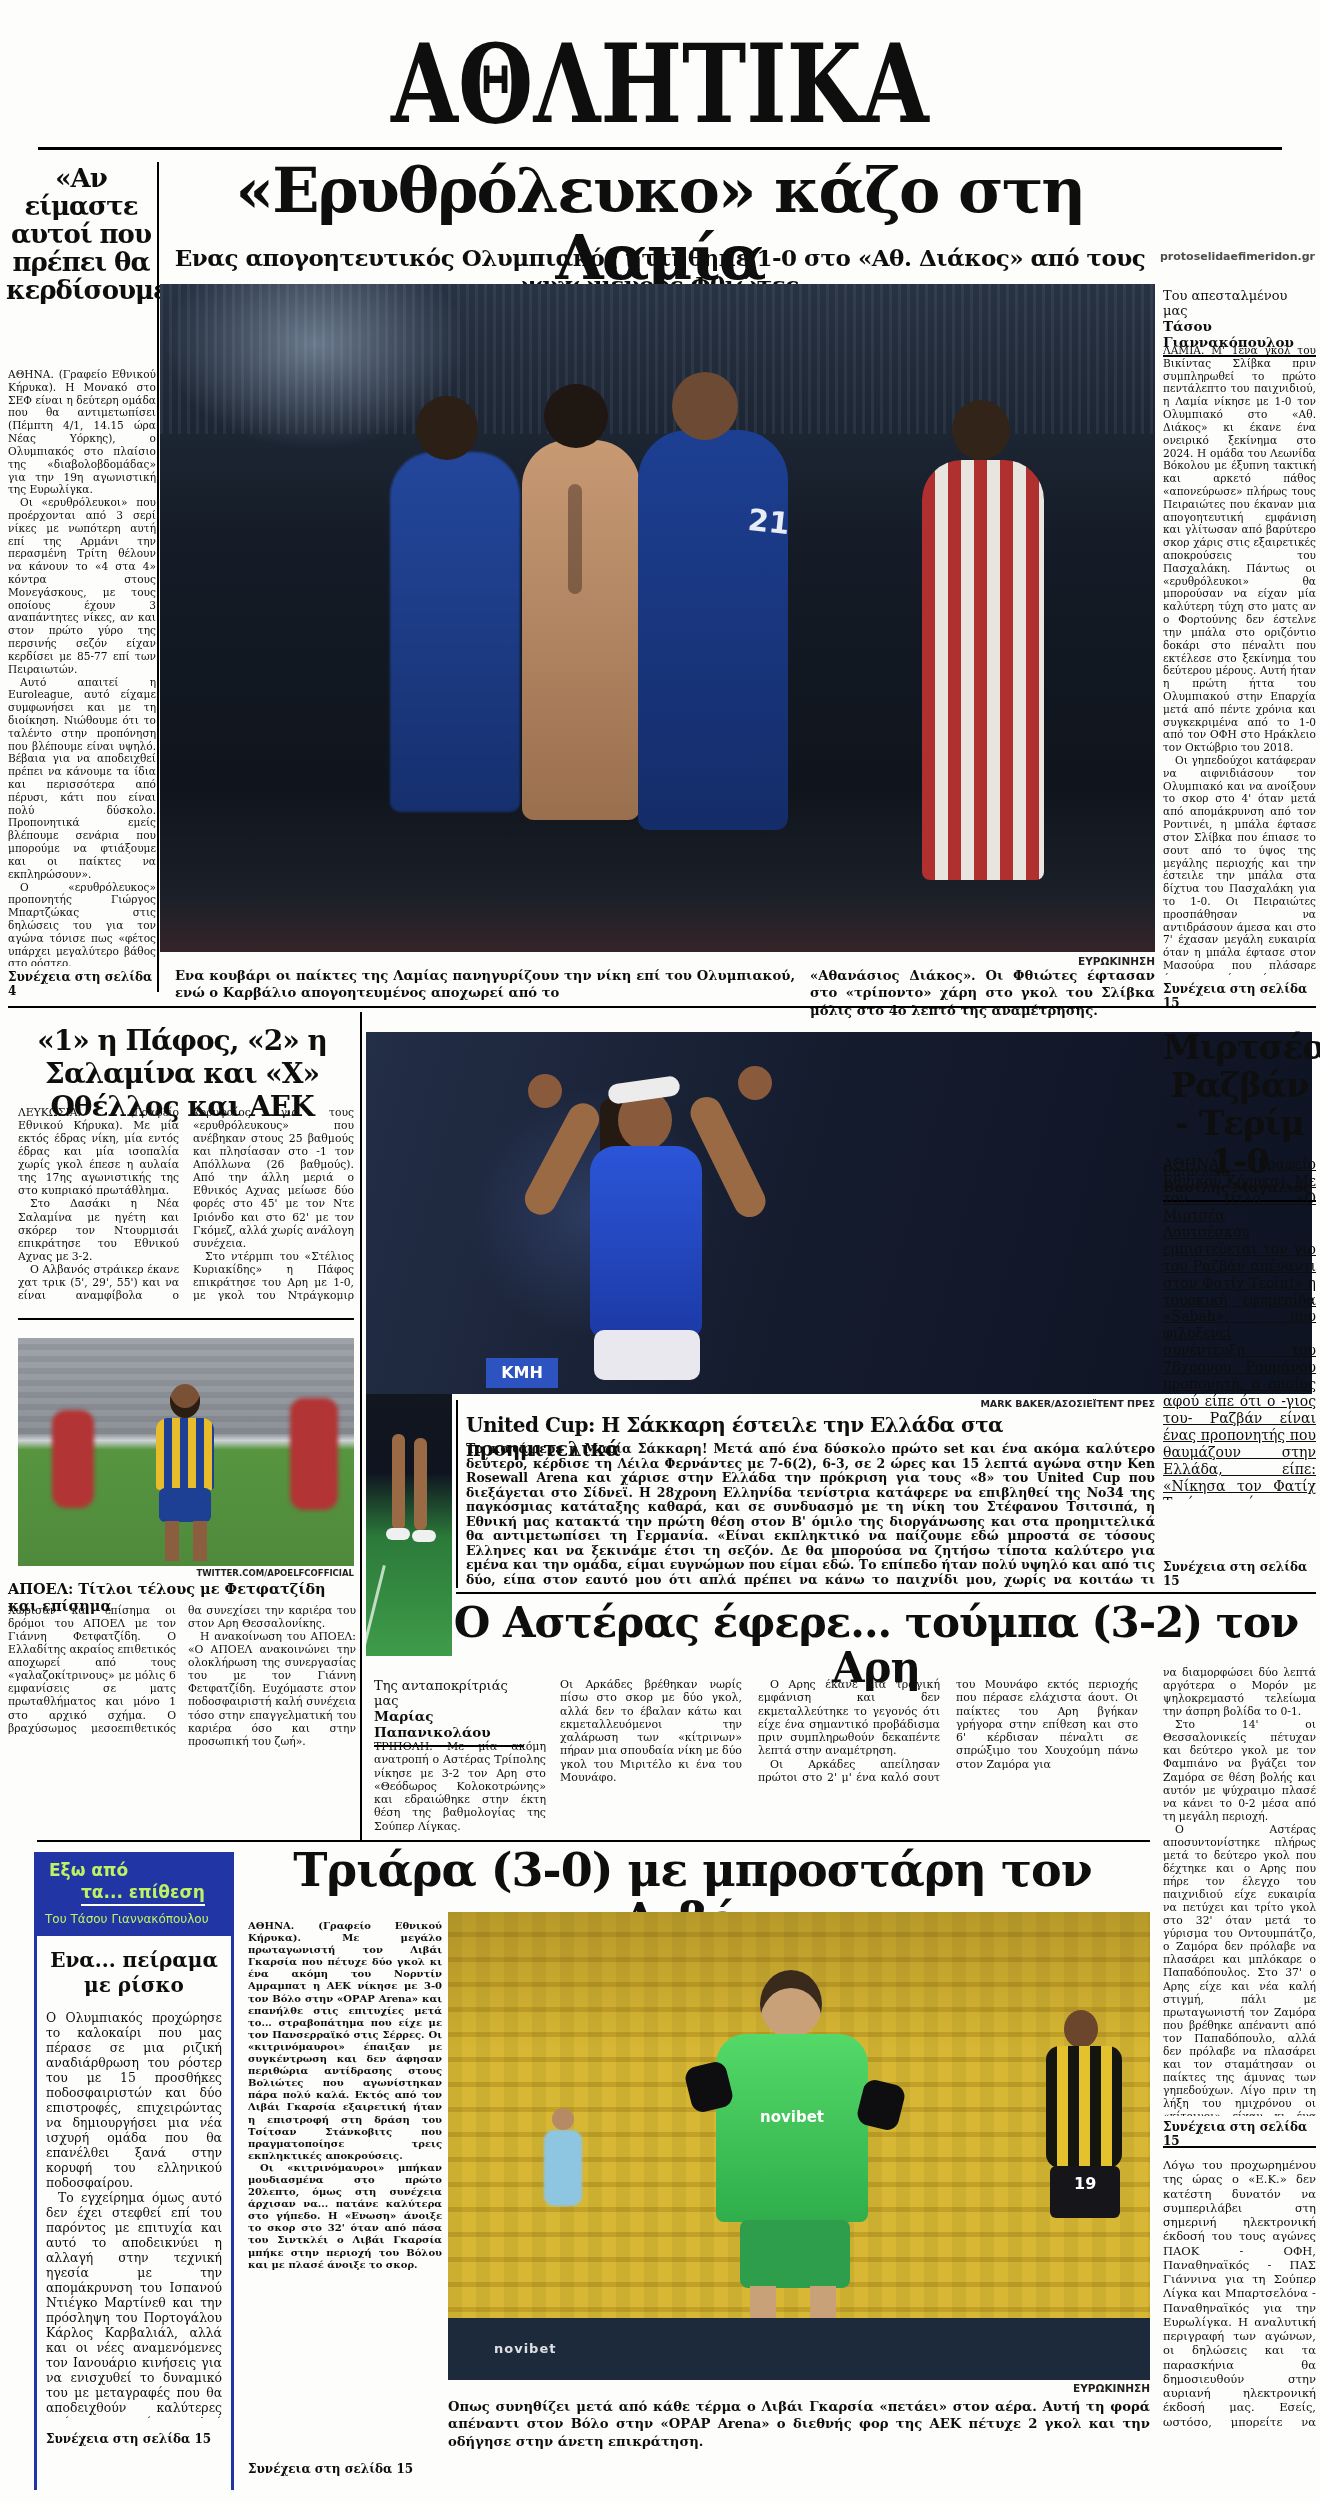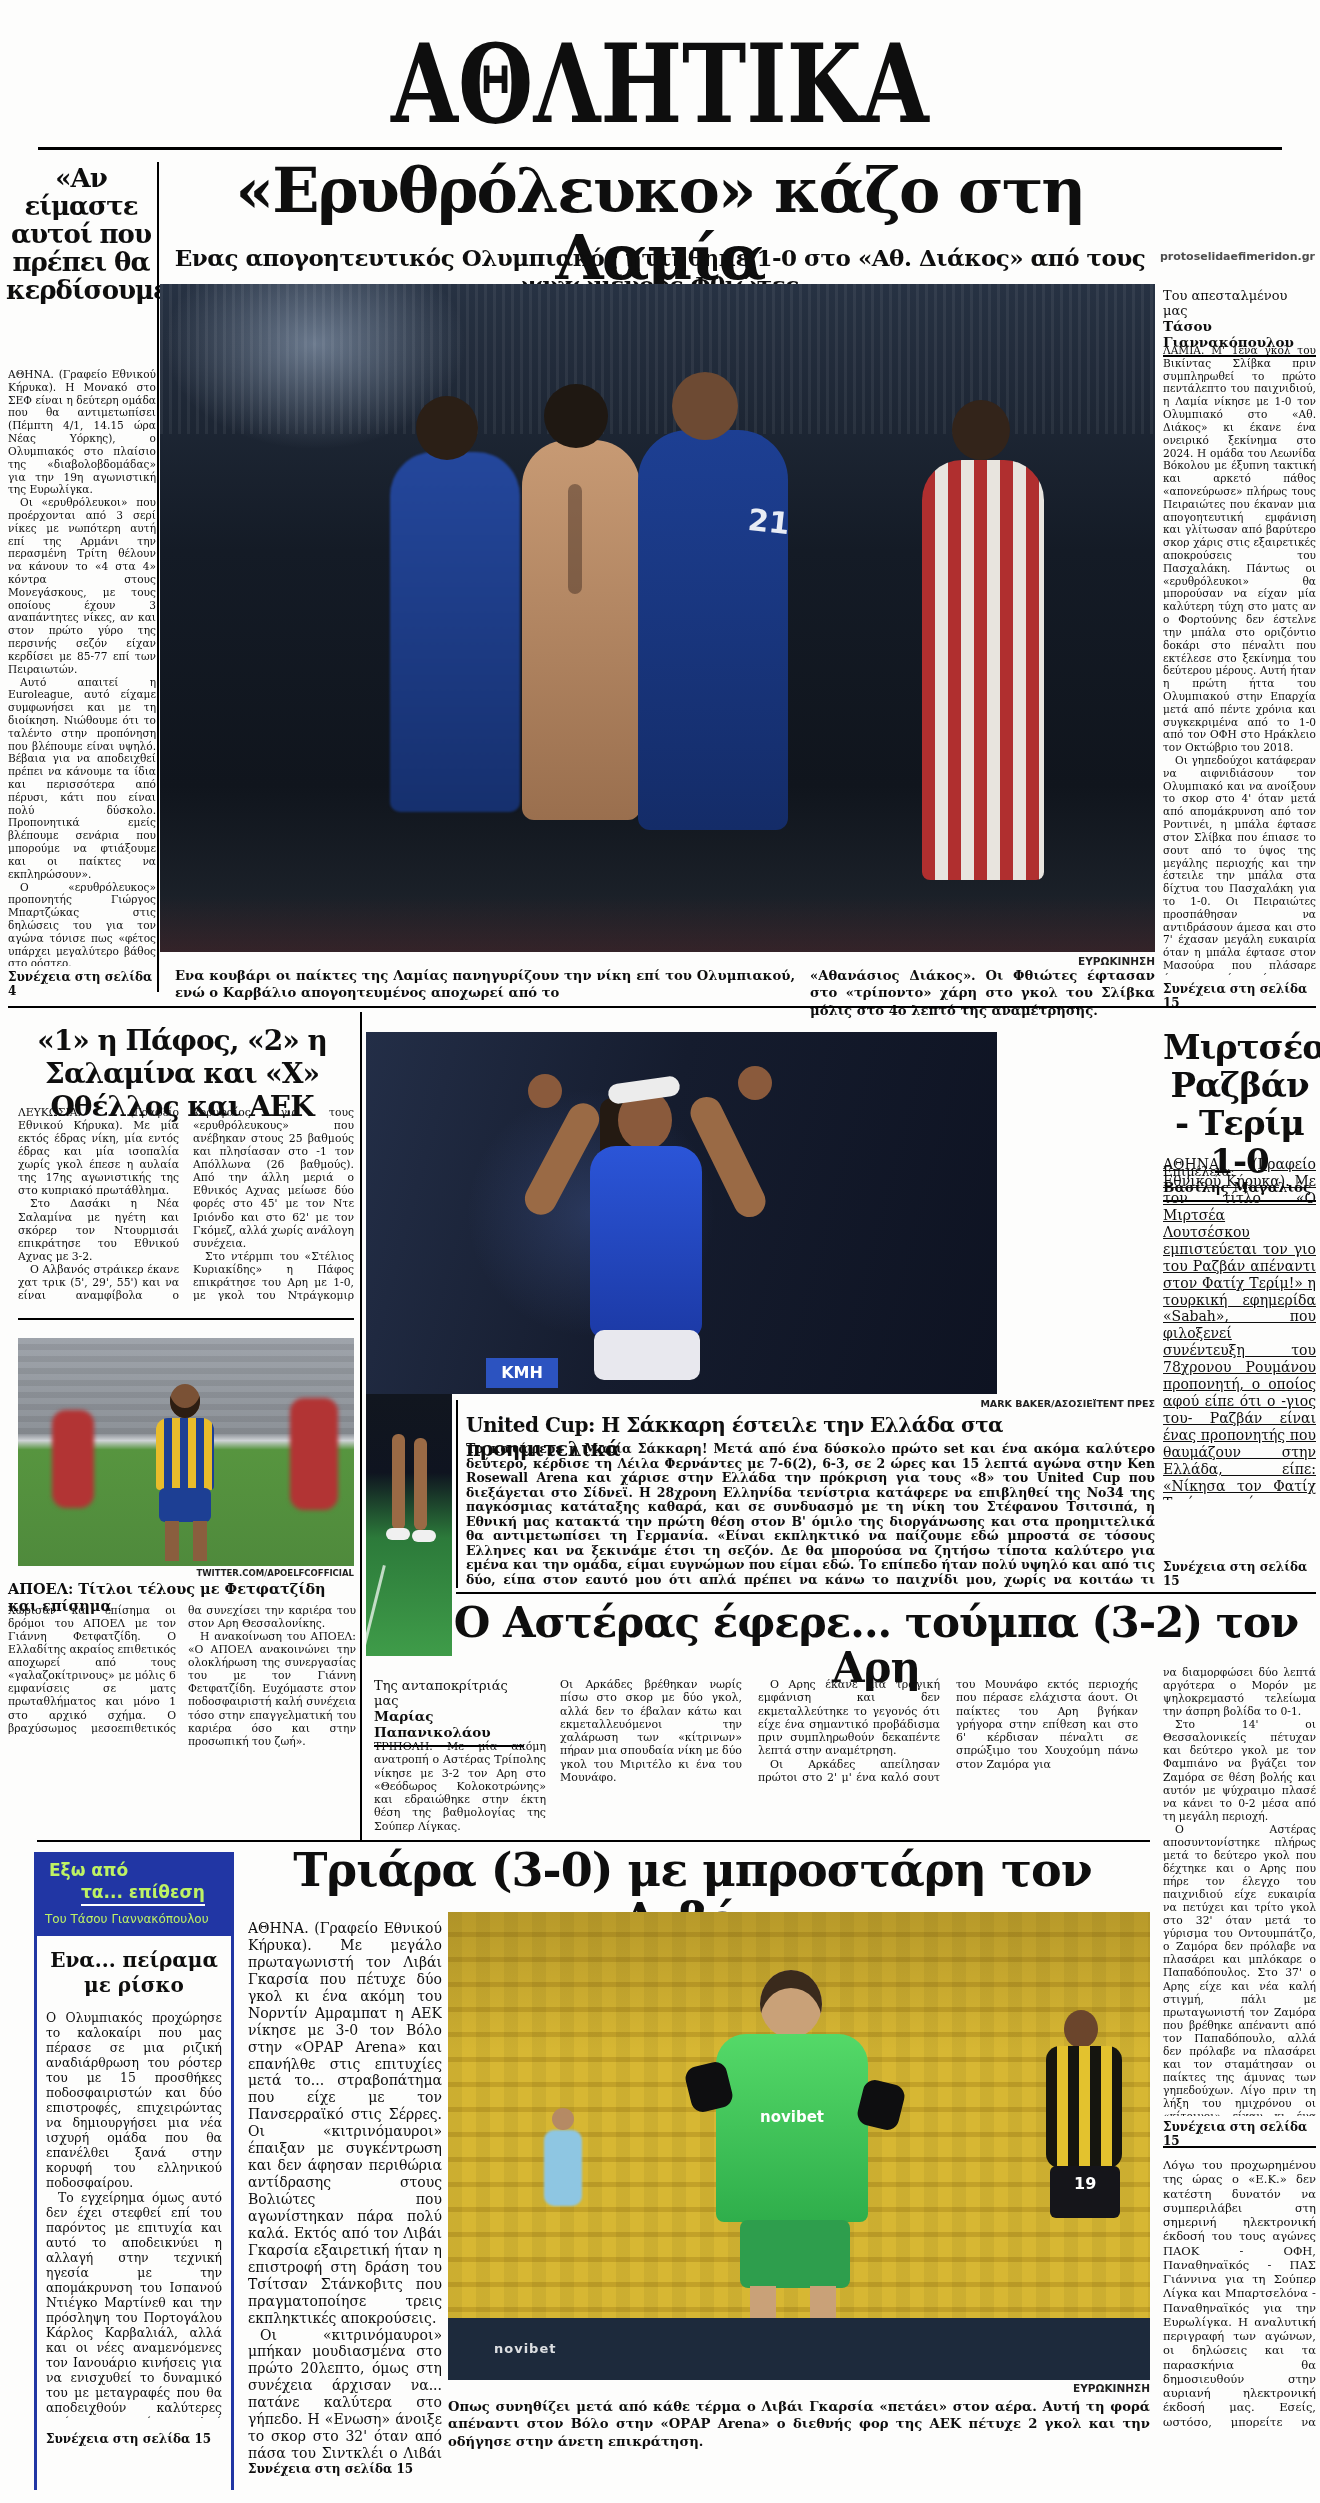--- a/index.html
+++ b/index.html
@@ -52,7 +52,7 @@
   #apoel-title{left:8px;top:1580px;width:348px;font-size:14.5px;font-weight:700;}
   #apoel-body{left:8px;top:1604px;width:348px;height:232px;font-size:10.8px;column-count:2;column-gap:12px;}
   #vrule-b{left:360px;top:1012px;width:2px;height:828px;}
-  #photo-tennis{left:366px;top:1032px;width:631px;height:362px;
+  #photo-tennis{left:366px;top:1032px;width:946px;height:362px;
      background:linear-gradient(105deg,#232e47 0%,#151c2e 45%,#0e1322 100%);}
   #tennis-strip{left:366px;top:1394px;width:86px;height:262px;
      background:linear-gradient(180deg,#11161f 0%,#0f1420 30%,#2c7a3a 55%,#3f9c49 100%);}

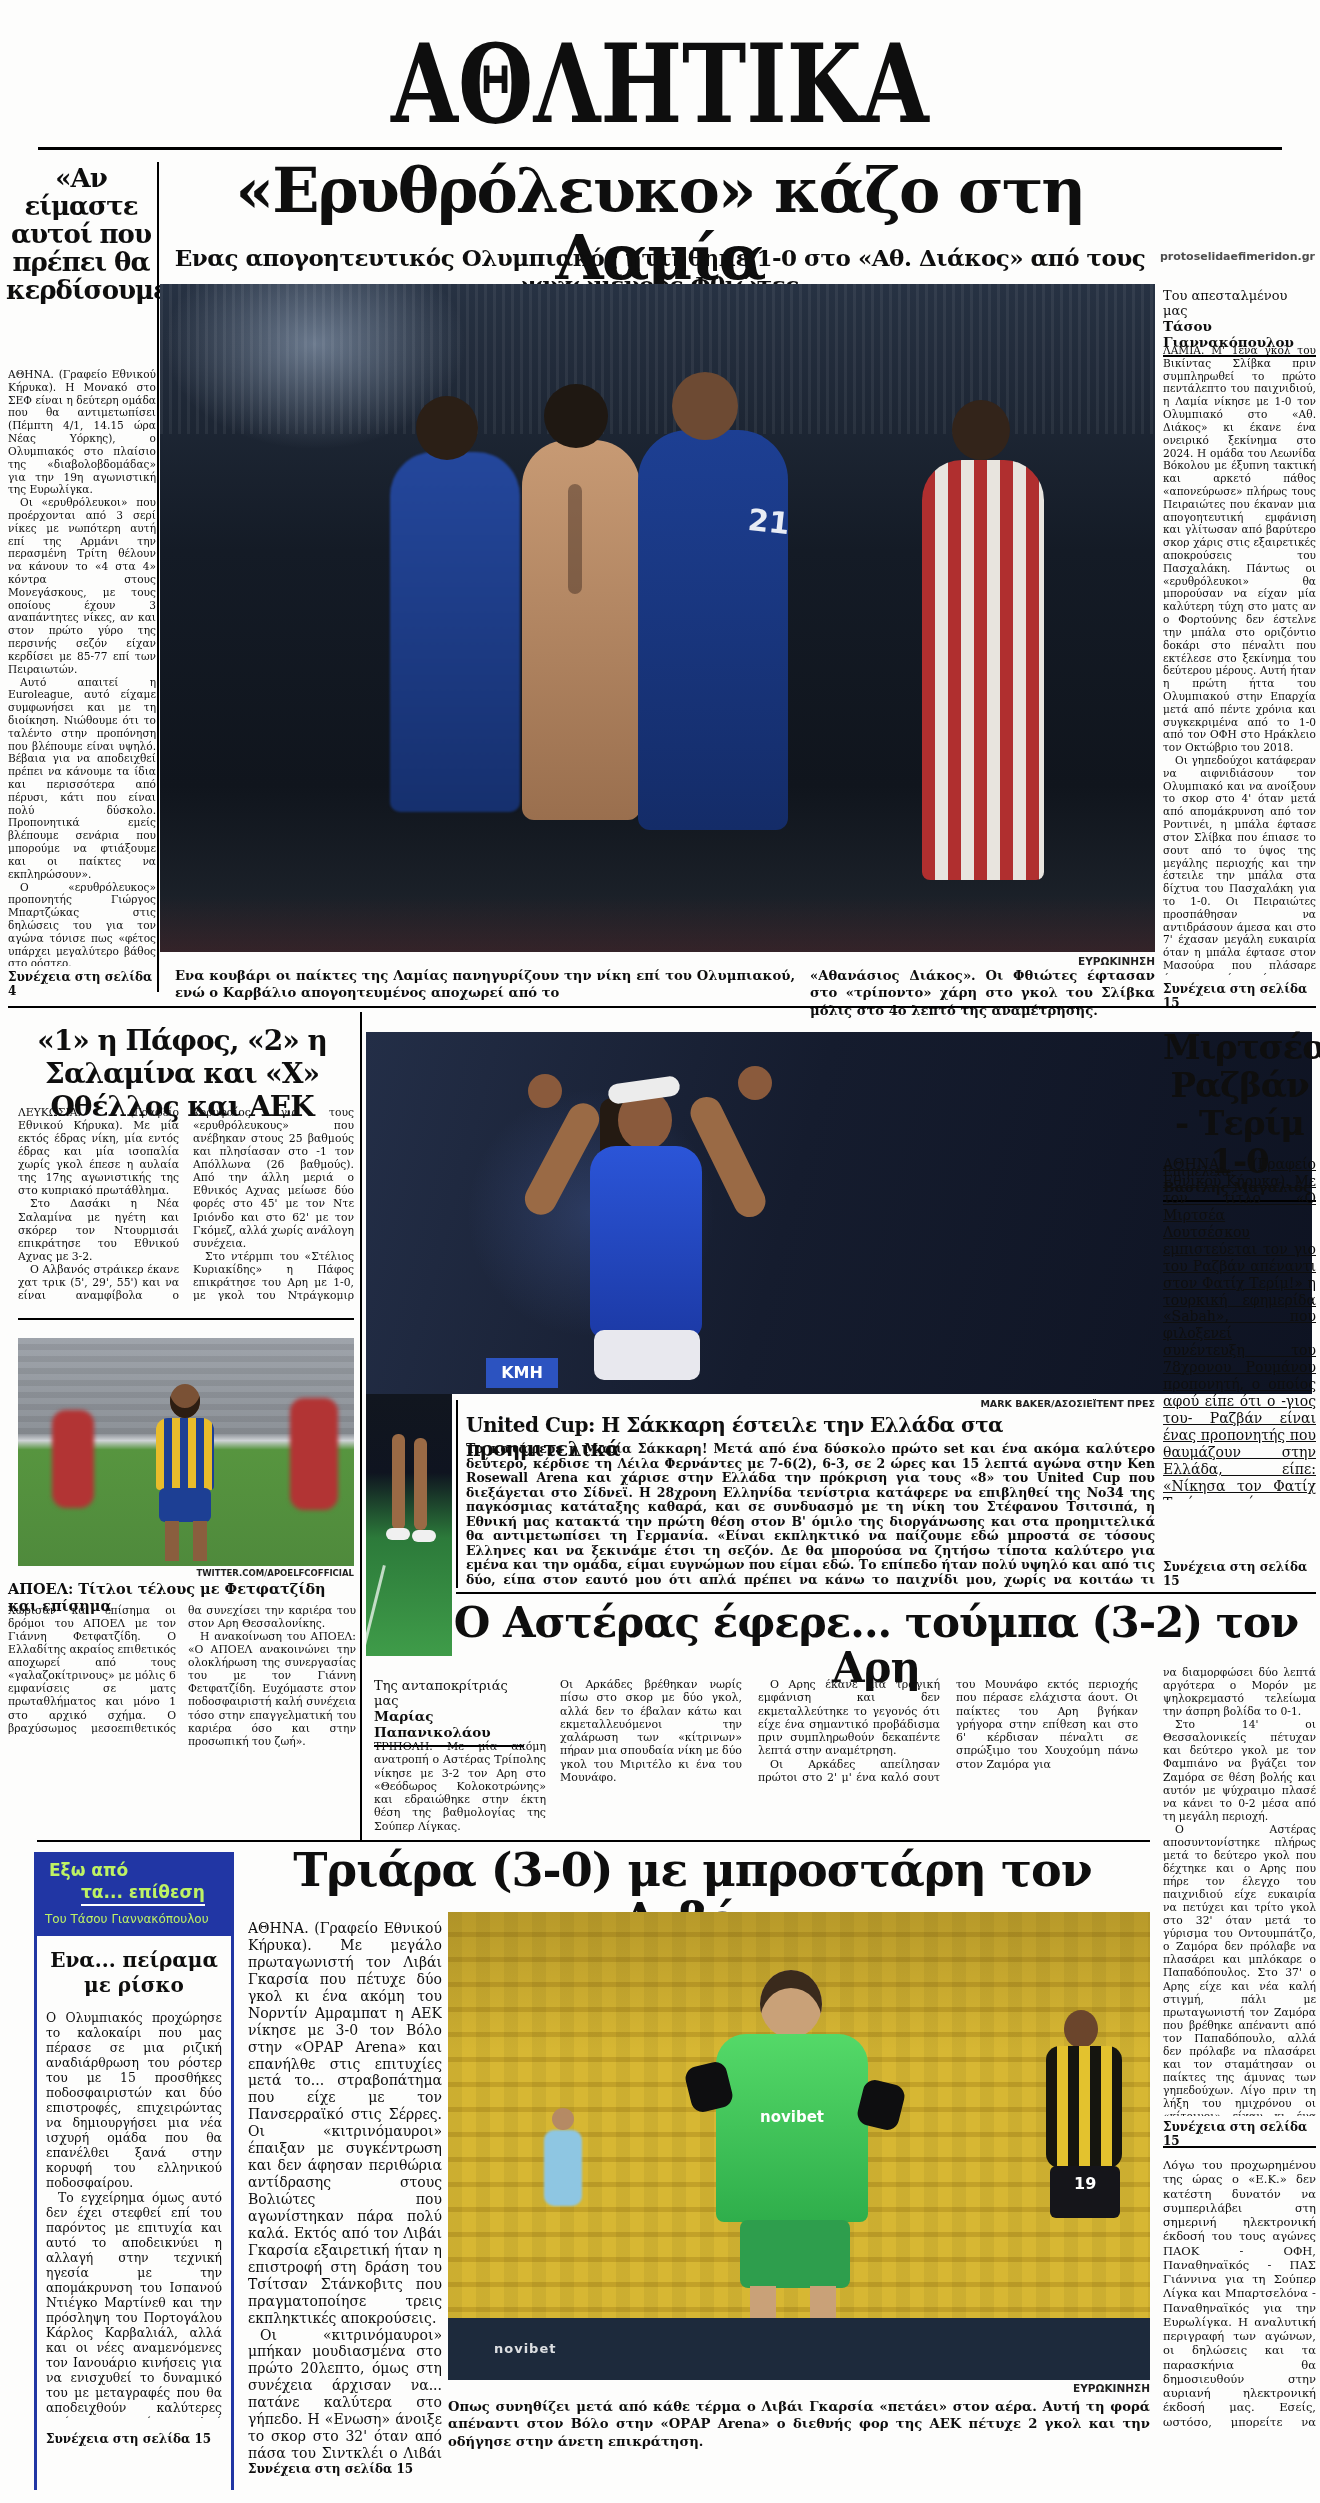--- a/index.html
+++ b/index.html
@@ -87,7 +87,7 @@
   #opinion-title{position:absolute;left:0;top:96px;width:100%;font-size:20px;font-weight:700;text-align:center;line-height:1.25;}
   #opinion-body{position:absolute;left:9px;top:158px;width:176px;height:408px;font-size:12.4px;}
   #opinion-cont{position:absolute;left:9px;top:580px;width:176px;}
-  #aek-body{left:248px;top:1920px;width:194px;height:538px;font-size:14px;}
+  #aek-body{left:248px;top:1920px;width:194px;height:538px;font-size:10px;font-weight:bold;}
   #aek-cont{left:248px;top:2462px;width:194px;}
   #photo-aek{left:448px;top:1912px;width:702px;height:468px;
      background:repeating-linear-gradient(180deg,#d7b733 0 20px,#c2a128 20px 25px);}

